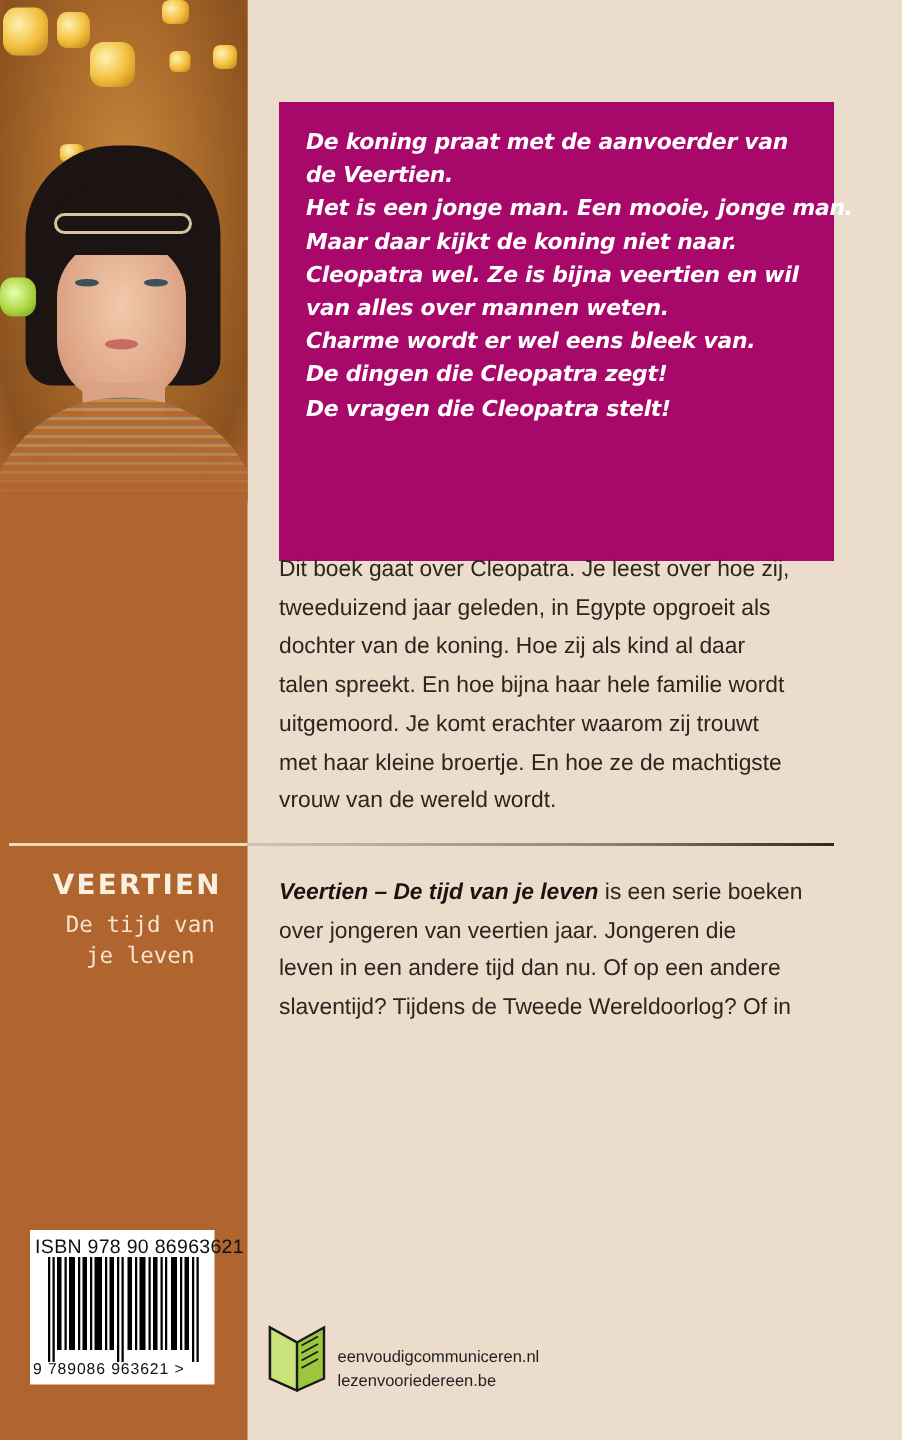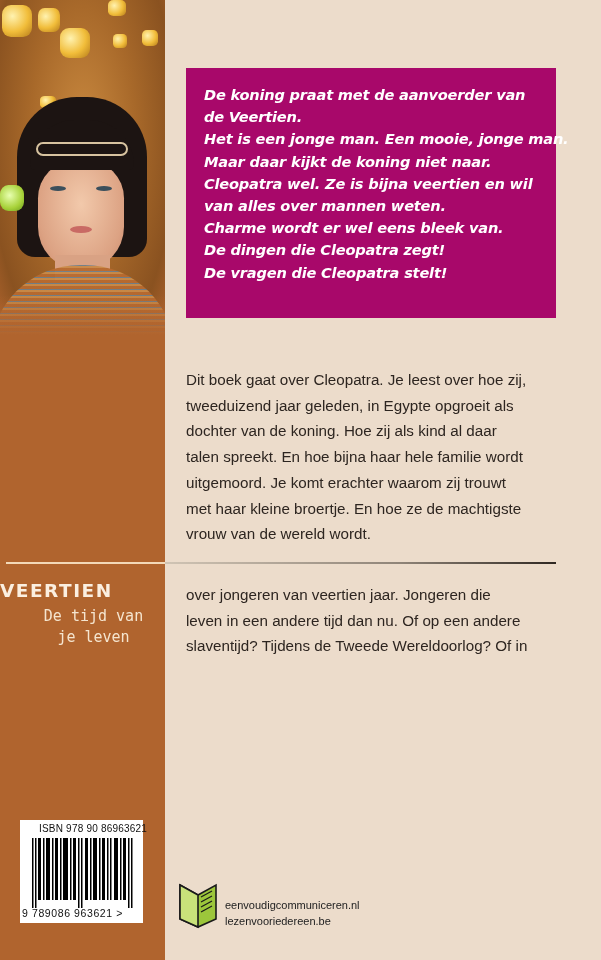--- a/index.html
+++ b/index.html
@@ -20,7 +20,7 @@
     background: repeating-linear-gradient(0deg, #b86a2f 0 3px, #c98a48 3px 5px, #6f7f8a 5px 6px); opacity:.95; }
   .portrait .fade { position:absolute; left:0; bottom:0; width:165px; height:40px; background:linear-gradient(to bottom, rgba(176,100,46,0), #b0642e); }
 
-  .quote-box { position:absolute; left:186px; top:68px; width:370px; height:250px; background:#a8086a; box-sizing:border-box; padding:16px 16px 12px 18px; }
+  .quote-box { position:absolute; left:186px; top:68px; width:370px; height:306px; background:#a8086a; box-sizing:border-box; padding:16px 16px 12px 18px; }
   .quote-line { color:#ffffff; font-family:"DejaVu Sans", sans-serif; font-style:italic; font-weight:bold; font-size:14.6px; line-height:22.2px; white-space:nowrap; letter-spacing:-0.2px; }
 
   .desc { position:absolute; left:186px; top:367px; width:372px; color:#2d2520; font-family:"Liberation Sans", sans-serif; font-size:15.2px; line-height:25.7px; }

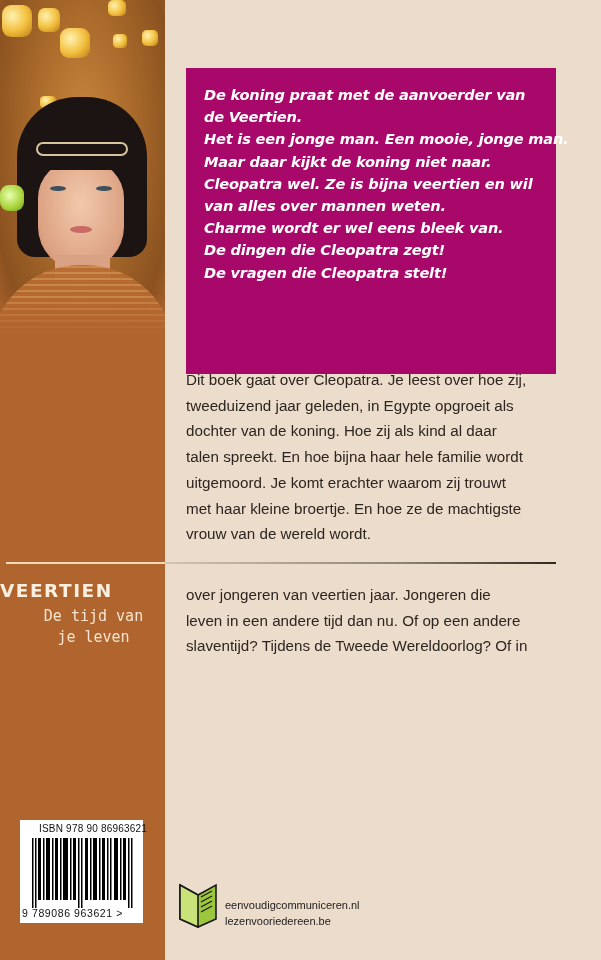--- a/index.html
+++ b/index.html
@@ -29,7 +29,7 @@
   .divider-left { position:absolute; left:6px; top:562px; width:159px; height:2px; background:#f3d9b8; }
   .divider-right { position:absolute; left:165px; top:562px; width:391px; height:2px; background:linear-gradient(to right, #d0c4b4, #8f8478 60%, #2f2822); }
 
-  .series-title { position:absolute; left:0; top:580px; width:183px; color:#fbefe0; font-family:"DejaVu Sans", sans-serif; font-weight:bold; font-size:18.5px; letter-spacing:1.5px; }
+  .series-title { position:absolute; left:0; top:580px; width:183px; text-align:center; color:#fbefe0; font-family:"DejaVu Sans", sans-serif; font-weight:bold; font-size:18.5px; letter-spacing:1.5px; }
   .series-sub { position:absolute; left:0; top:606px; width:165px; text-align:center; color:#f5e5cf; font-family:"DejaVu Sans Mono", monospace; font-size:15px; line-height:21px;margin-left:11px; }
 
   .series-text { position:absolute; left:186px; top:582px; width:372px; color:#2d2520; font-family:"Liberation Sans", sans-serif; font-size:15.2px; line-height:25.7px; }

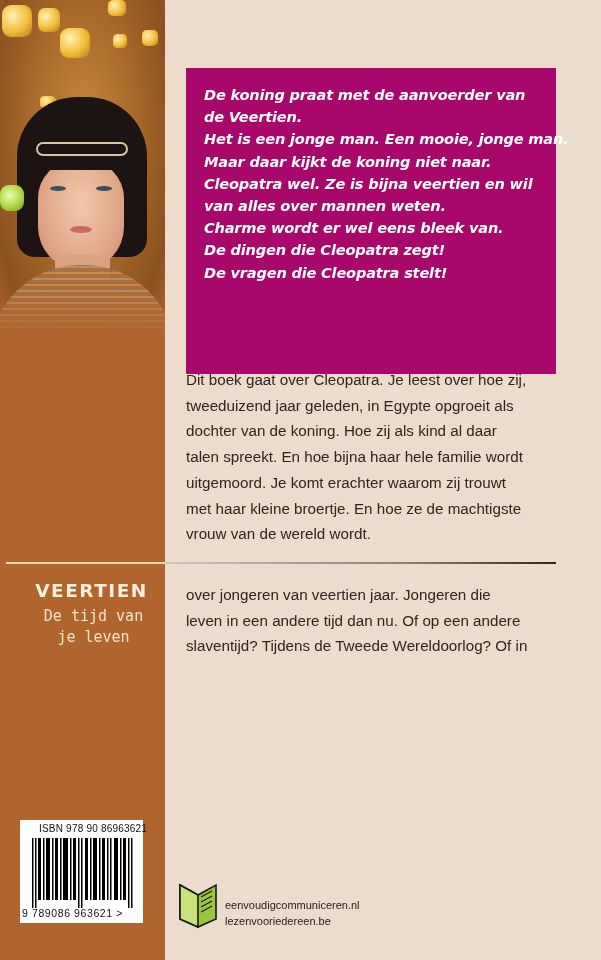--- a/index.html
+++ b/index.html
@@ -101,6 +101,7 @@
 </div>
 
 <div class="series-text">
+  <span class="desc-line"><span class="bold-title">Veertien – De tijd van je leven</span><span> is een serie boeken</span></span>
   <span class="desc-line">over jongeren van veertien jaar. Jongeren die</span>
   <span class="desc-line">leven in een andere tijd dan nu. Of op een andere</span>
   <span class="desc-line">slaventijd? Tijdens de Tweede Wereldoorlog? Of in</span>

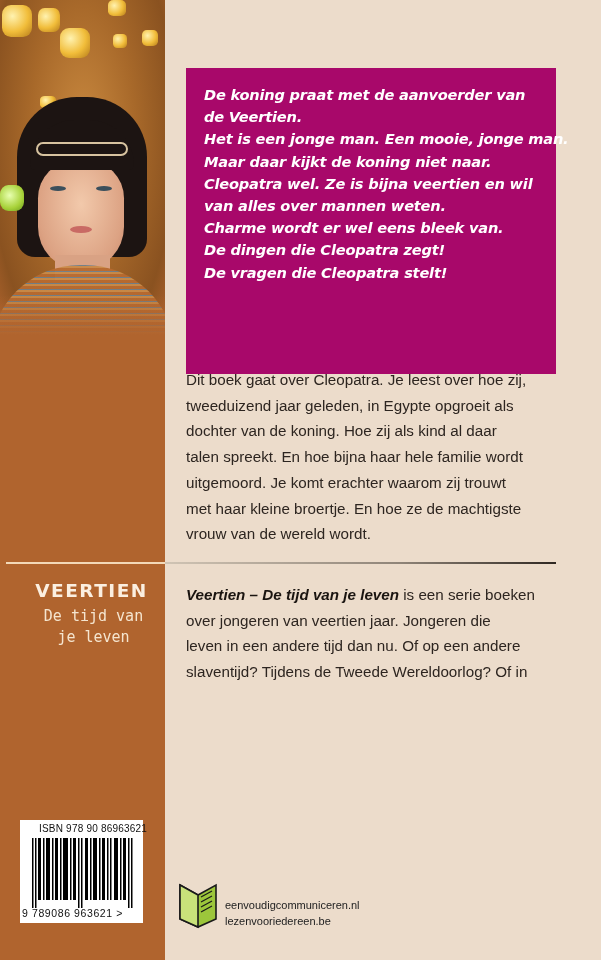--- a/index.html
+++ b/index.html
@@ -36,7 +36,7 @@
   .series-text .bold-title { font-weight:bold; font-style:italic; color:#1a1410; }
 
   .barcode-box { position:absolute; left:20px; top:820px; width:123px; height:103px; background:#ffffff; }
-  .isbn-top { position:absolute; left:0; top:3px; width:146px; text-align:center; font-family:"Liberation Sans", sans-serif; font-size:10px; color:#111; letter-spacing:0.2px; }
+  .isbn-top { position:absolute; left:0; top:3px; width:146px; text-align:center; font-family:"Liberation Sans", sans-serif; font-size:13px; color:#111; letter-spacing:0.2px; }
   .bars { position:absolute; left:12px; top:18px; width:102px; height:70px; }
   .isbn-bottom { position:absolute; left:2px; top:87px; width:120px; font-family:"Liberation Sans", sans-serif; font-size:10.5px; color:#111; white-space:nowrap; letter-spacing:0.6px; }
 

